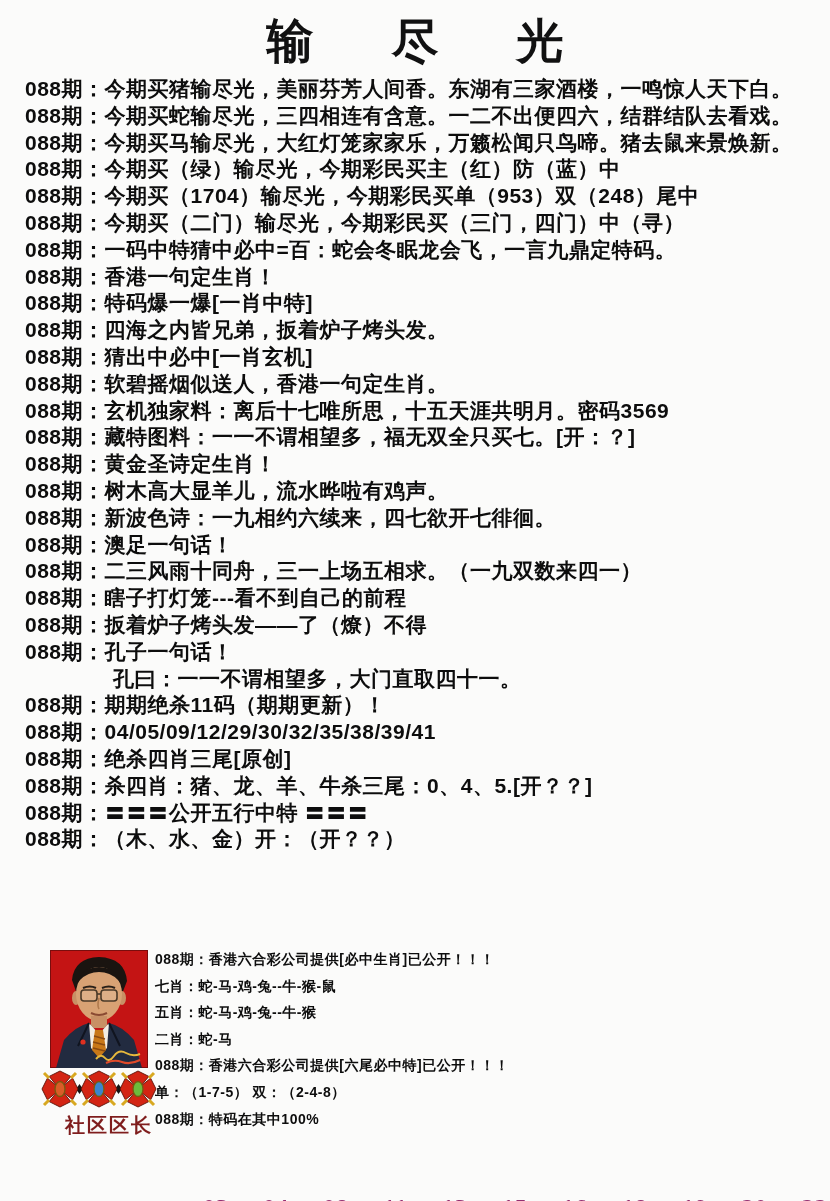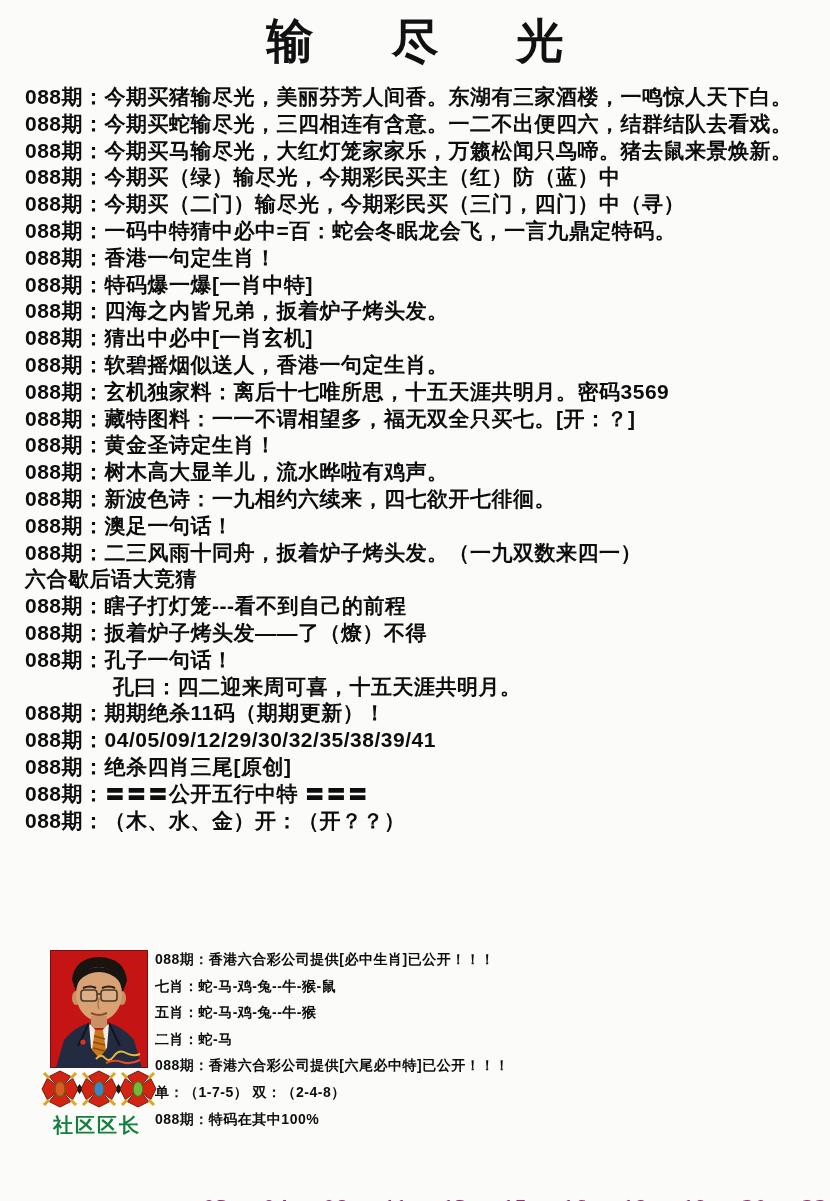--- a/index.html
+++ b/index.html
@@ -27,7 +27,7 @@
 
   
   .tips{
-    position:absolute;top:84px;left:25px;right:12px;
+    position:absolute;top:76px;left:25px;right:12px;
   }
   .tip-line{
     font-size:21px;

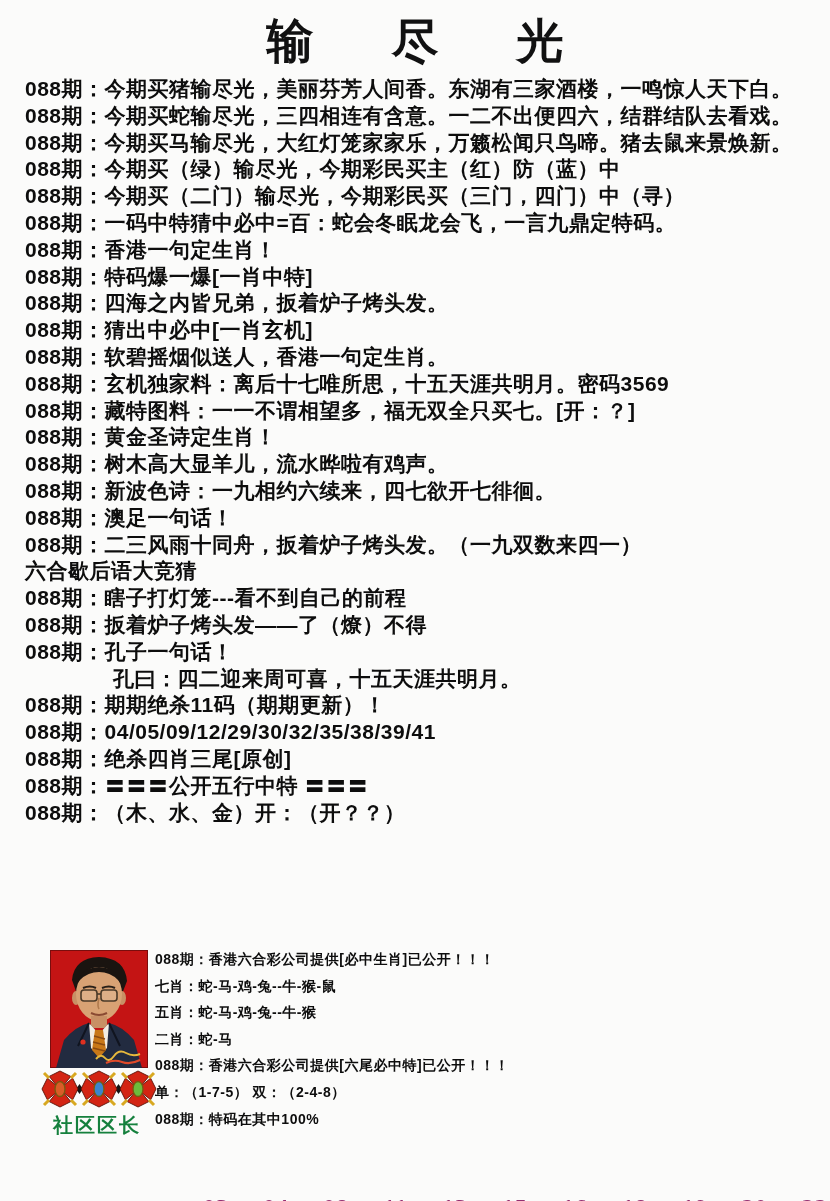--- a/index.html
+++ b/index.html
@@ -83,6 +83,7 @@
     <div class="tip-line">088期：今期买蛇输尽光，三四相连有含意。一二不出便四六，结群结队去看戏。</div>
     <div class="tip-line">088期：今期买马输尽光，大红灯笼家家乐，万籁松闻只鸟啼。猪去鼠来景焕新。</div>
     <div class="tip-line">088期：今期买（绿）输尽光，今期彩民买主（红）防（蓝）中</div>
+    <div class="tip-line">088期：今期买（1704）输尽光，今期彩民买单（953）双（248）尾中</div>
     <div class="tip-line">088期：今期买（二门）输尽光，今期彩民买（三门，四门）中（寻）</div>
     <div class="tip-line">088期：一码中特猜中必中=百：蛇会冬眠龙会飞，一言九鼎定特码。</div>
     <div class="tip-line">088期：香港一句定生肖！</div>

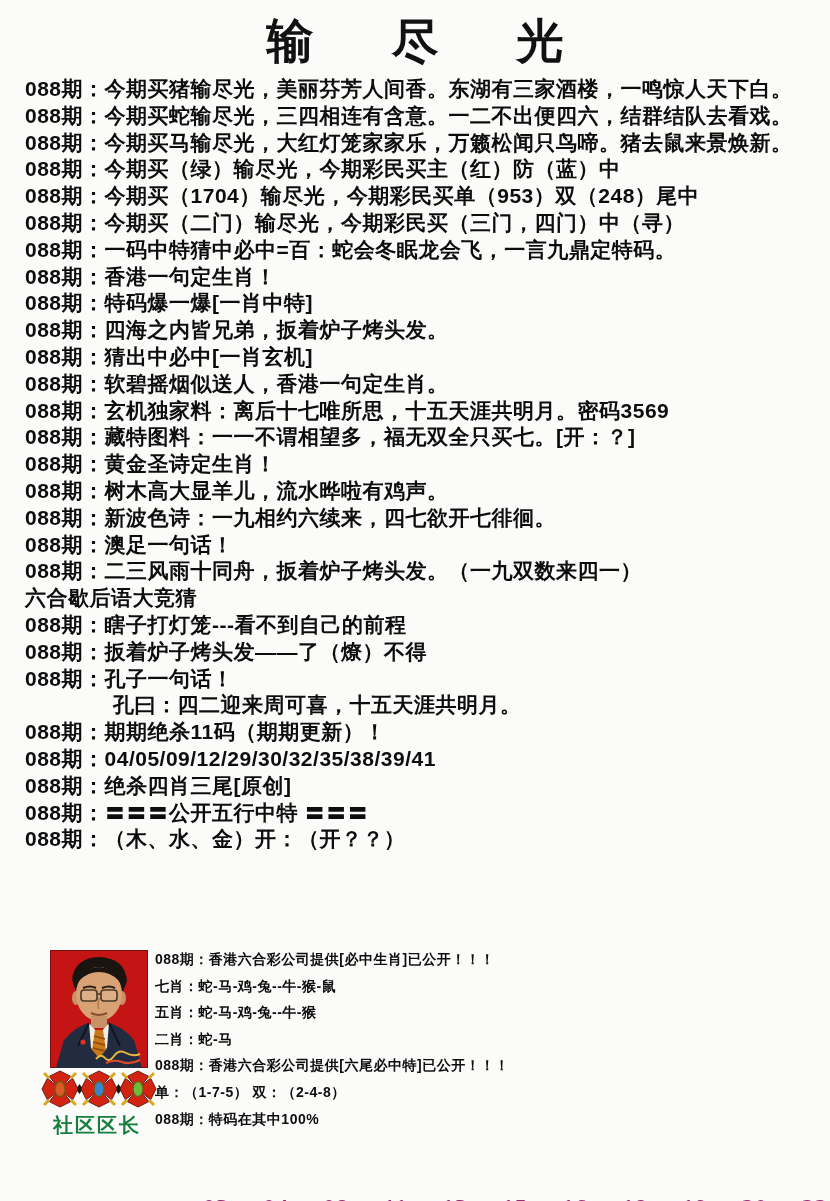--- a/index.html
+++ b/index.html
@@ -97,7 +97,7 @@
     <div class="tip-line">088期：树木高大显羊儿，流水晔啦有鸡声。</div>
     <div class="tip-line">088期：新波色诗：一九相约六续来，四七欲开七徘徊。</div>
     <div class="tip-line">088期：澳足一句话！</div>
-    <div class="tip-line">088期：二三风雨十同舟，扳着炉子烤头发。（一九双数来四一）</div>
+    <div class="tip-line">088期：二三风雨十同舟，三一上场五相求。（一九双数来四一）</div>
     <div class="tip-line">六合歇后语大竞猜</div>
     <div class="tip-line">088期：瞎子打灯笼---看不到自己的前程</div>
     <div class="tip-line">088期：扳着炉子烤头发——了（燎）不得</div>

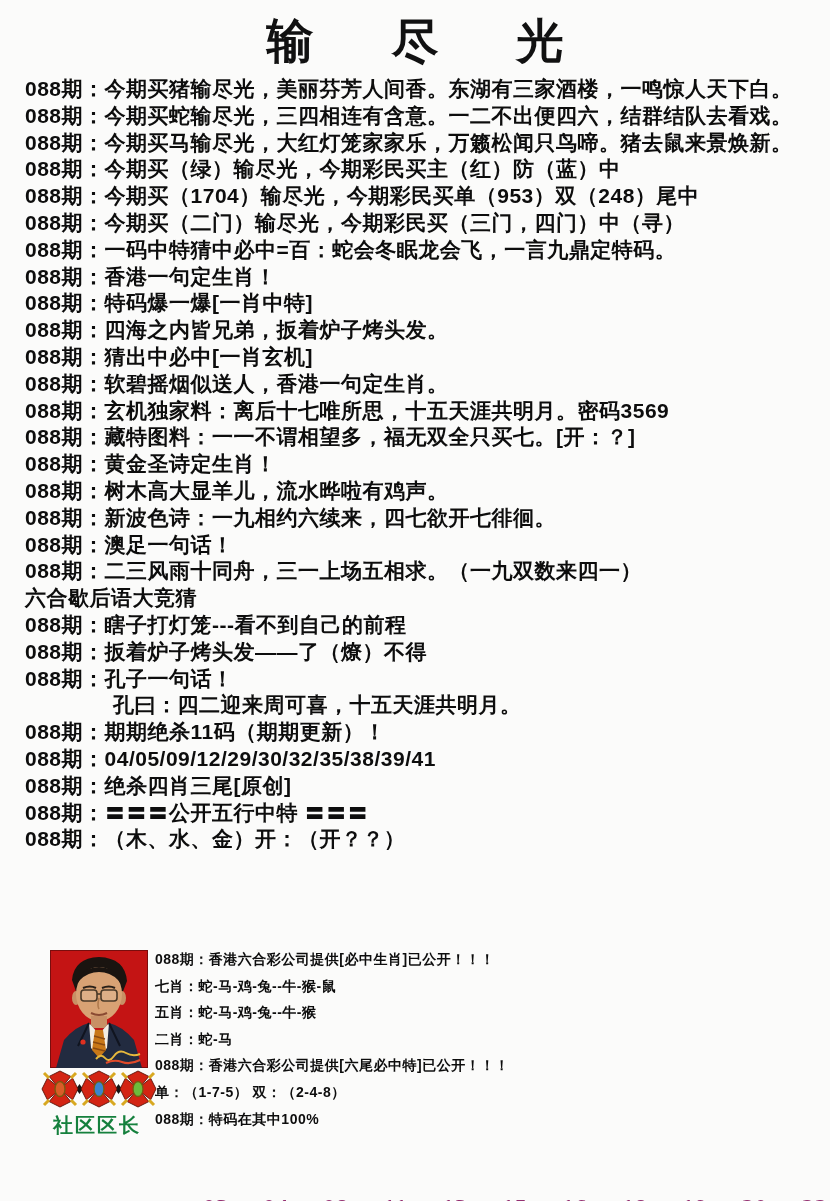--- a/index.html
+++ b/index.html
@@ -98,7 +98,6 @@
     <div class="tip-line">088期：新波色诗：一九相约六续来，四七欲开七徘徊。</div>
     <div class="tip-line">088期：澳足一句话！</div>
     <div class="tip-line">088期：二三风雨十同舟，三一上场五相求。（一九双数来四一）</div>
-    <div class="tip-line">六合歇后语大竞猜</div>
     <div class="tip-line">088期：瞎子打灯笼---看不到自己的前程</div>
     <div class="tip-line">088期：扳着炉子烤头发——了（燎）不得</div>
     <div class="tip-line">088期：孔子一句话！</div>

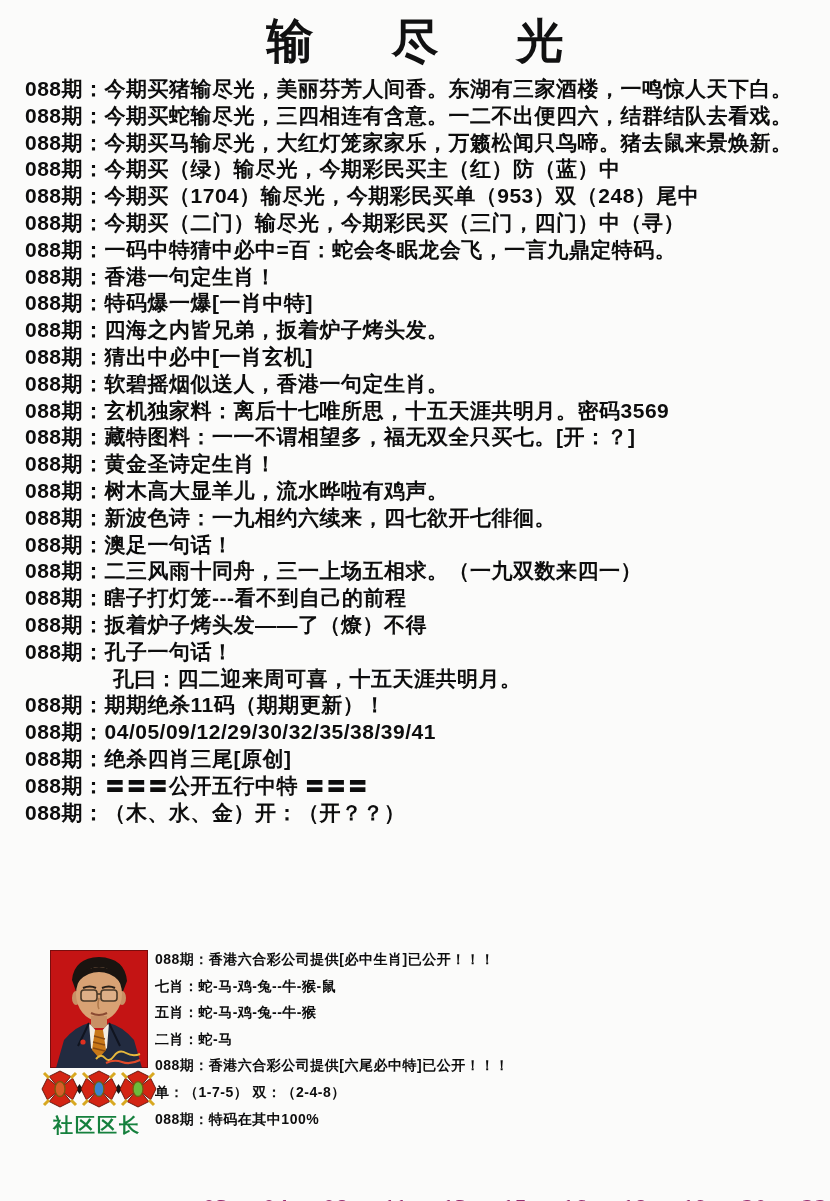--- a/index.html
+++ b/index.html
@@ -101,7 +101,7 @@
     <div class="tip-line">088期：瞎子打灯笼---看不到自己的前程</div>
     <div class="tip-line">088期：扳着炉子烤头发——了（燎）不得</div>
     <div class="tip-line">088期：孔子一句话！</div>
-    <div class="tip-line indent">孔曰：四二迎来周可喜，十五天涯共明月。</div>
+    <div class="tip-line indent">孔曰：一一不谓相望多，大门直取四十一。</div>
     <div class="tip-line">088期：期期绝杀11码（期期更新）！</div>
     <div class="tip-line">088期：04/05/09/12/29/30/32/35/38/39/41</div>
     <div class="tip-line">088期：绝杀四肖三尾[原创]</div>

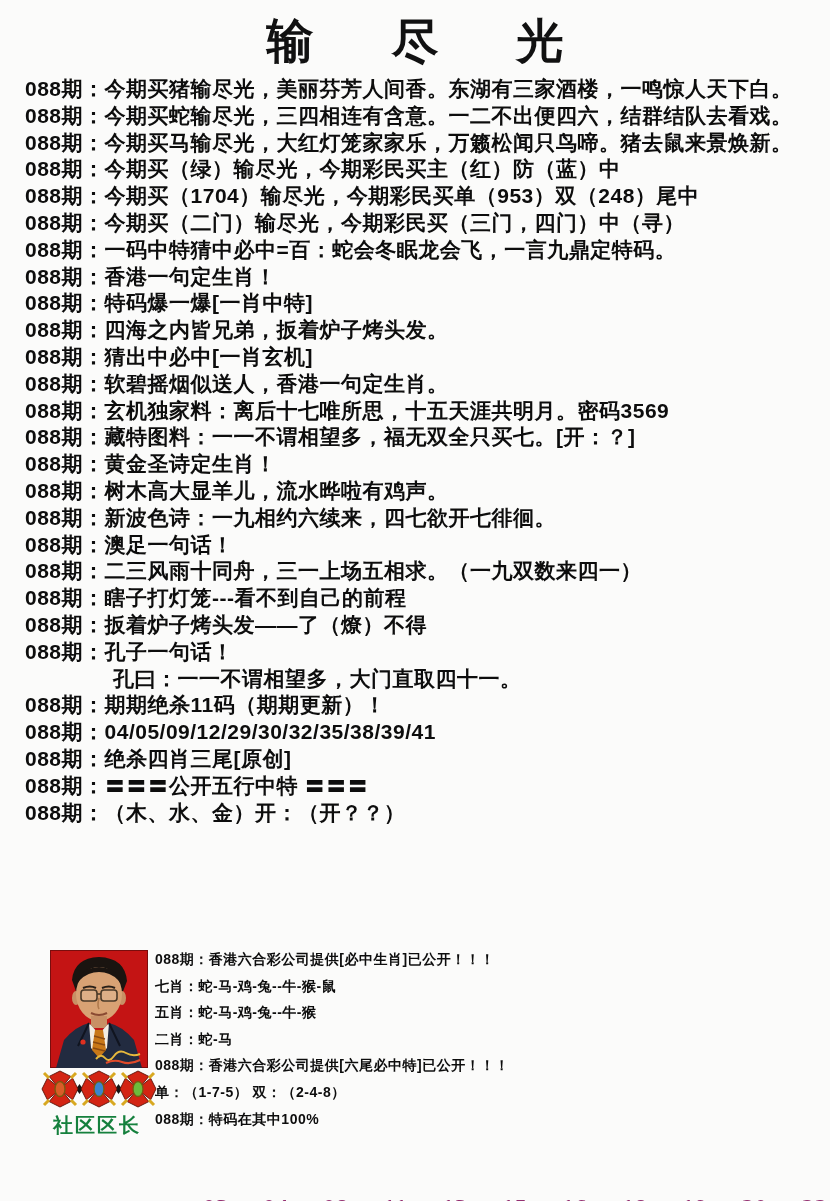--- a/index.html
+++ b/index.html
@@ -105,6 +105,7 @@
     <div class="tip-line">088期：期期绝杀11码（期期更新）！</div>
     <div class="tip-line">088期：04/05/09/12/29/30/32/35/38/39/41</div>
     <div class="tip-line">088期：绝杀四肖三尾[原创]</div>
+    <div class="tip-line">088期：杀四肖：猪、龙、羊、牛杀三尾：0、4、5.[开？？]</div>
     <div class="tip-line">088期：〓〓〓公开五行中特 〓〓〓</div>
     <div class="tip-line">088期：（木、水、金）开：（开？？）</div>
   </div>

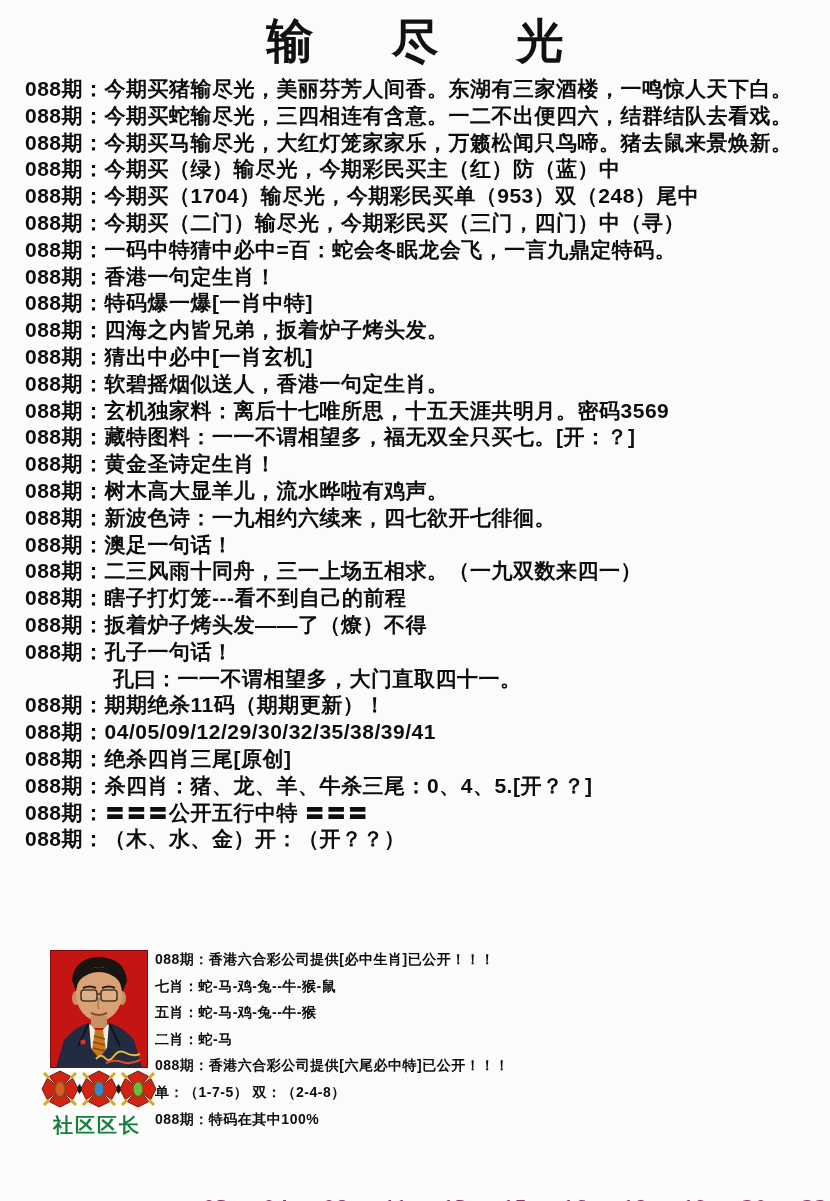--- a/index.html
+++ b/index.html
@@ -44,8 +44,8 @@
   .flowers{position:absolute;left:40px;top:1066px;width:118px;height:46px;}
   .photo-caption{
     position:absolute;left:53px;top:1112px;width:112px;
-    font-size:20px;font-weight:bold;color:#15803d;
-    letter-spacing:2px;white-space:nowrap;
+    font-size:20px;font-weight:bold;color:#7f1d1d;
+    letter-spacing:2px;white-space:nowrap;text-align:center;
   }
 
   

